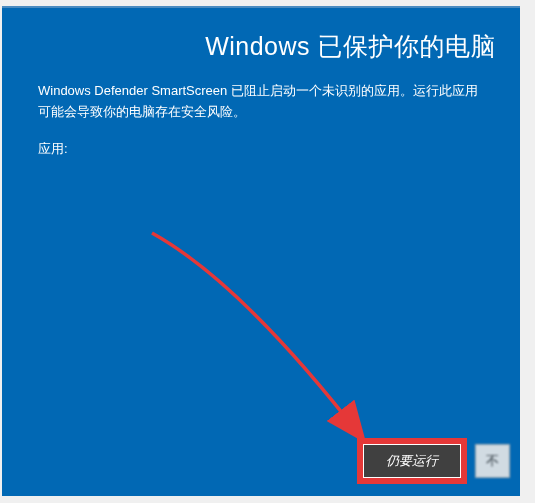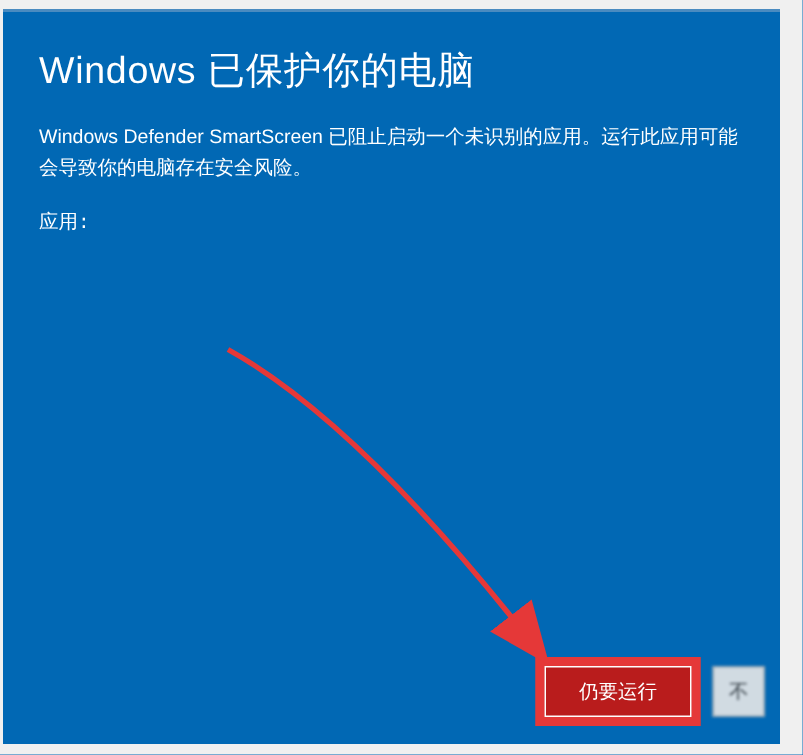--- a/index.html
+++ b/index.html
@@ -29,6 +29,7 @@
       font-weight: 300;
       padding: 22px 24px 18px 24px;
       letter-spacing: 0.5px;
+      text-align: right;
     }
     .dialog-body {
       padding: 0 24px;

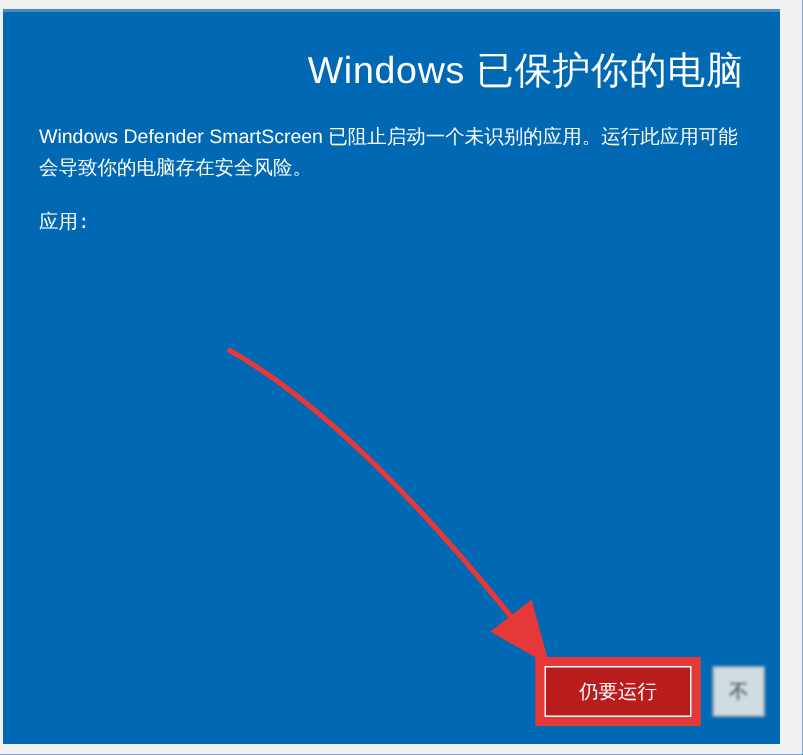--- a/index.html
+++ b/index.html
@@ -32,7 +32,7 @@
       text-align: right;
     }
     .dialog-body {
-      padding: 0 24px;
+      padding: 0 36px;
       font-size: 13px;
       line-height: 1.6;
     }

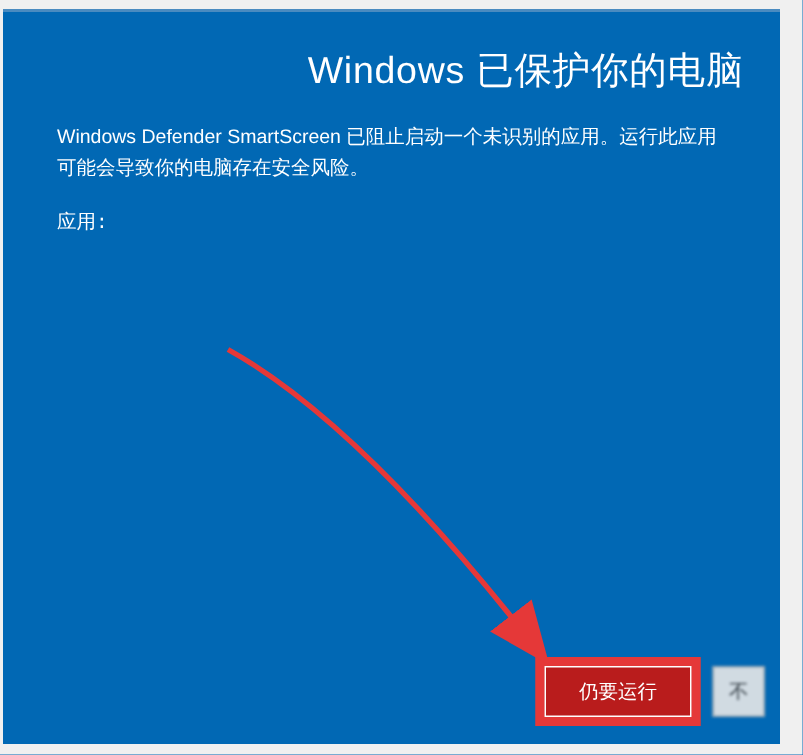--- a/index.html
+++ b/index.html
@@ -45,7 +45,6 @@
     .detail-row {
       display: flex;
       margin-bottom: 2px;
-      font-family: Liberation Mono, monospace;
     }
     .detail-label {
       min-width: 54px;

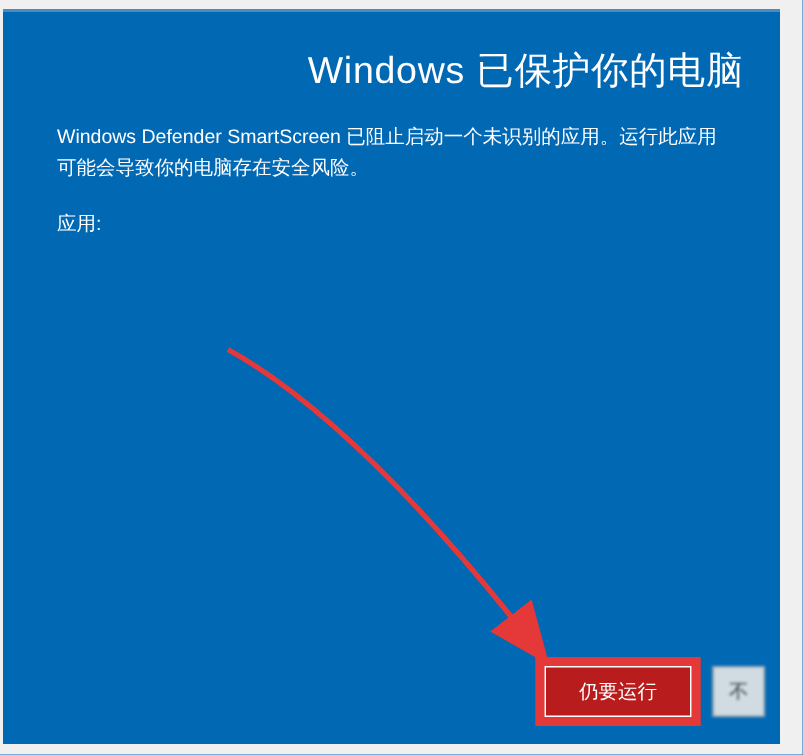--- a/index.html
+++ b/index.html
@@ -65,13 +65,14 @@
       background: #e53838;
     }
     .btn {
-      background: #b91c1c;
+      background: #404040;
       border: 1px solid #ffffff;
       color: #ffffff;
       font-size: 13px;
       padding: 7px 22px;
       font-family: inherit;
       cursor: pointer;
+      font-style: italic;
     }
     .btn-partial {
       background: #e8e8e8;

